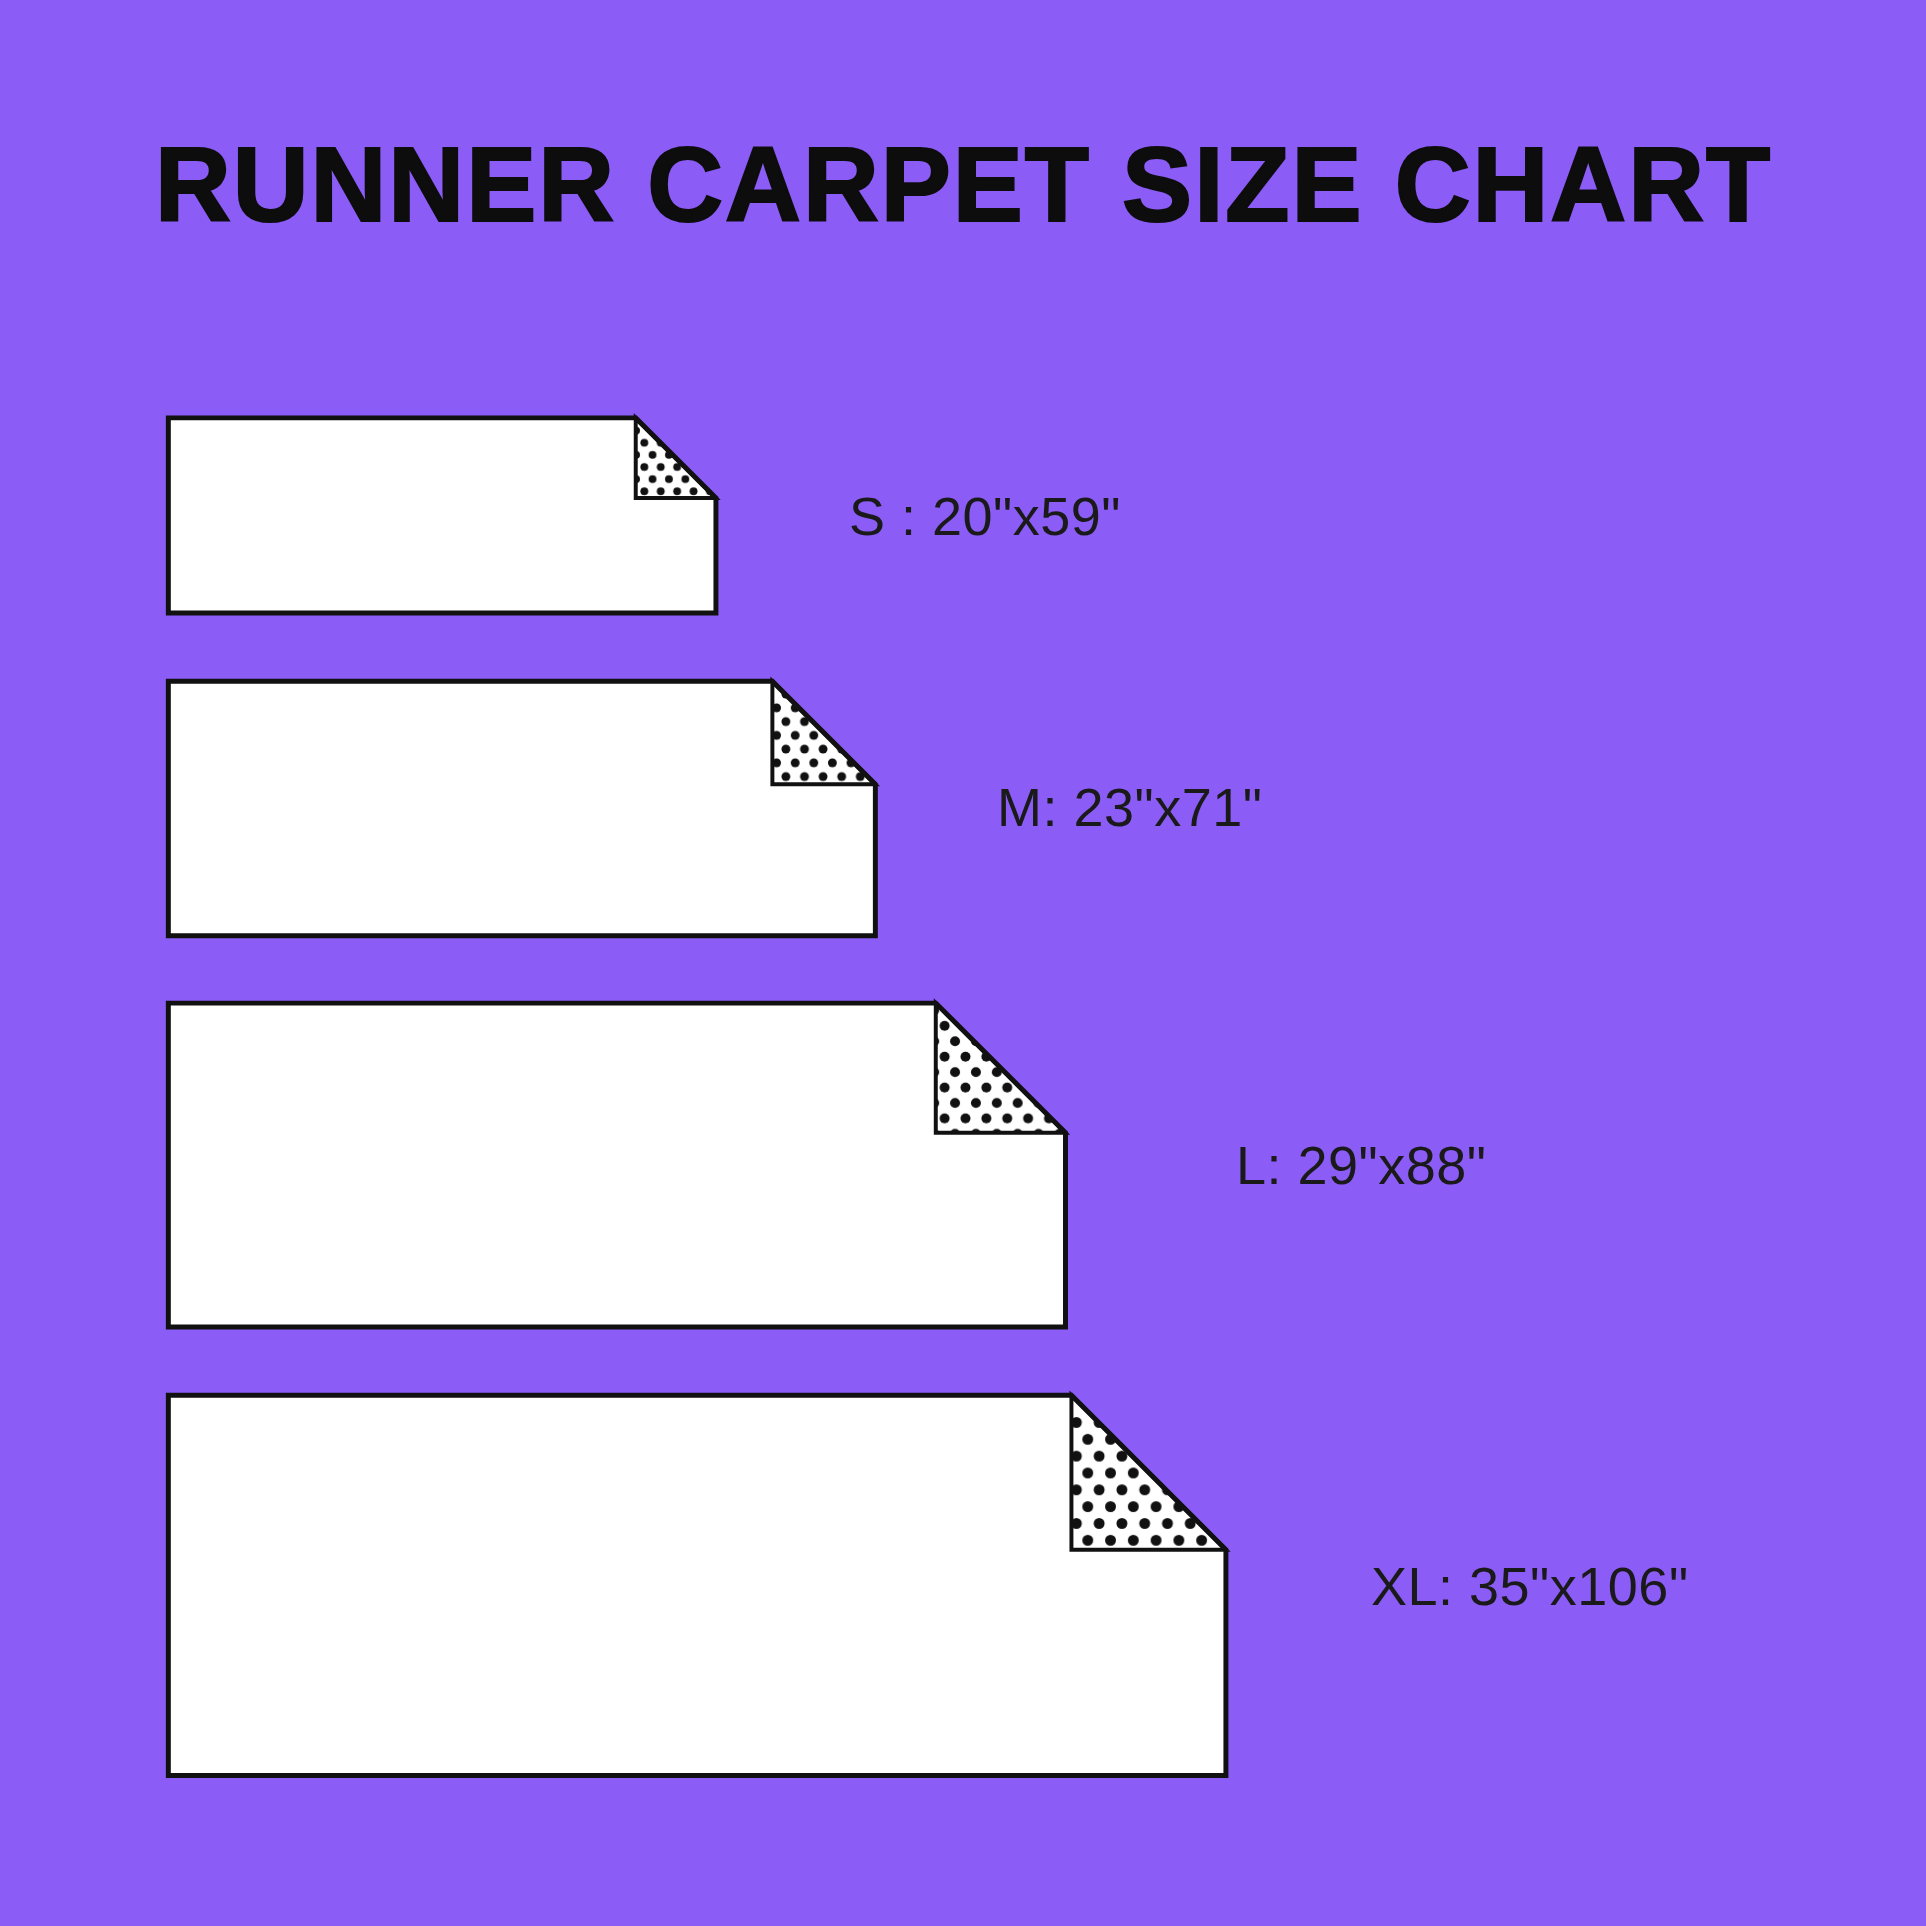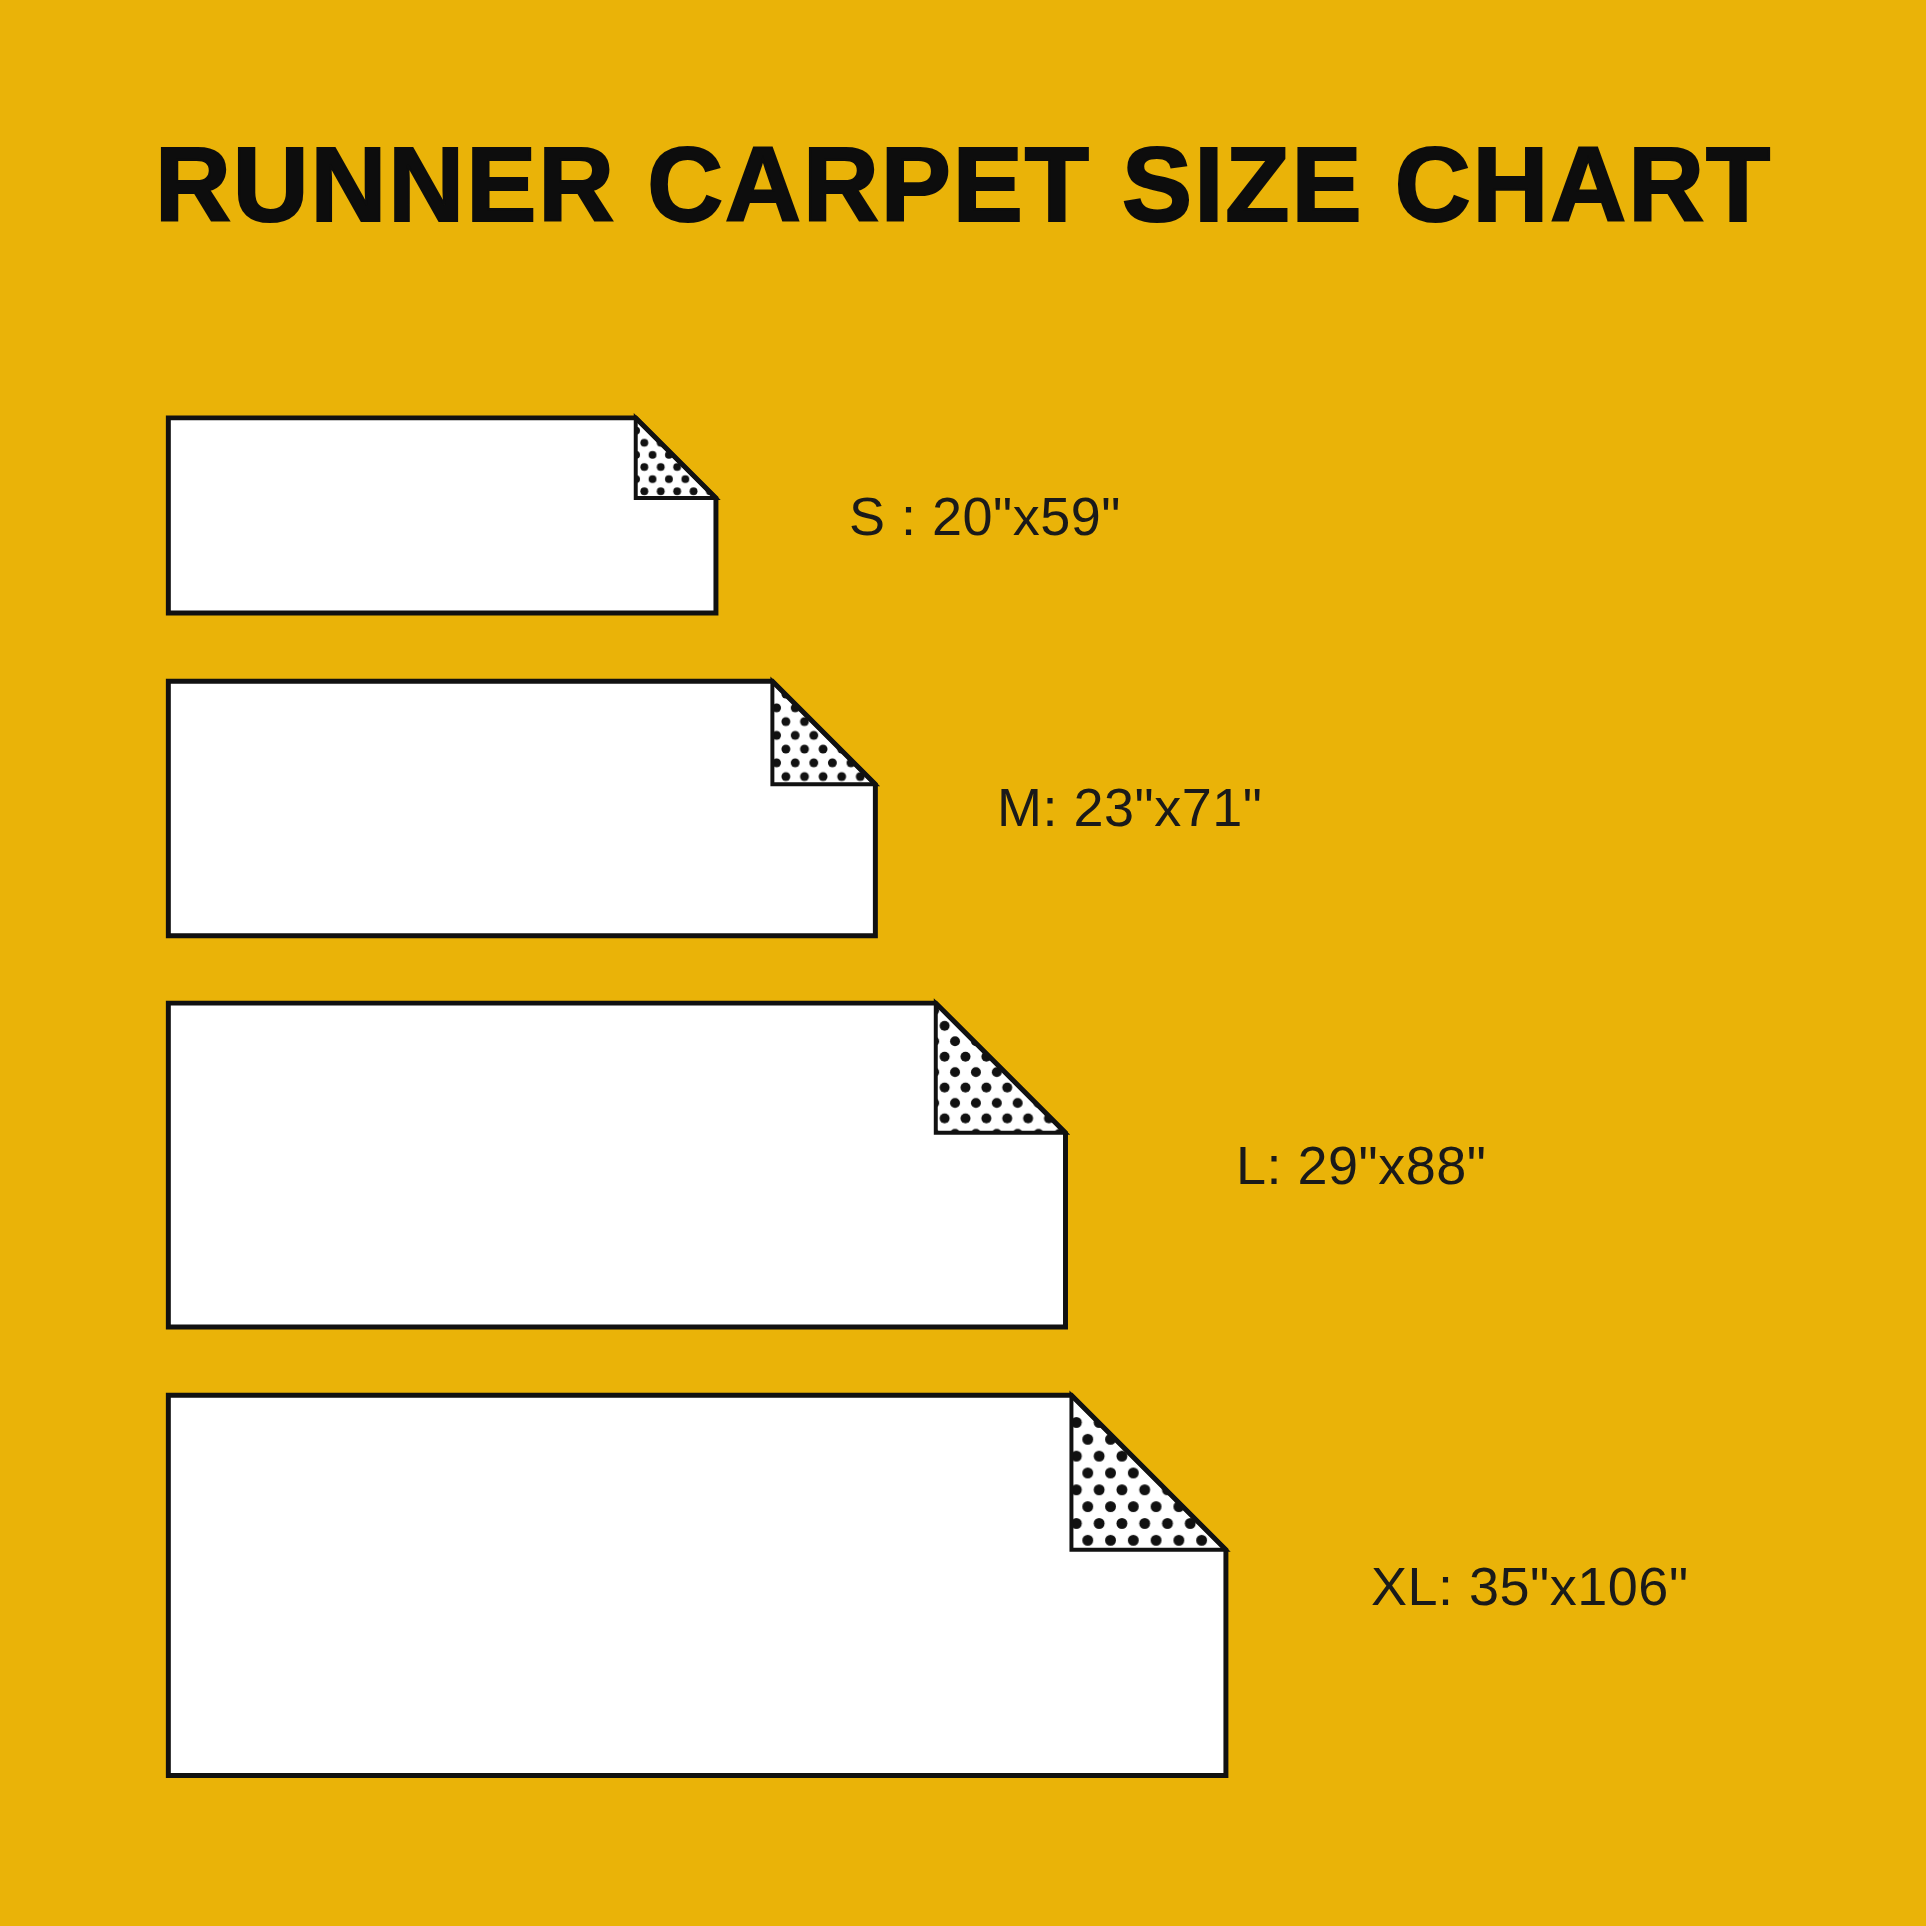--- a/index.html
+++ b/index.html
@@ -11,7 +11,7 @@
     position: relative;
     width: 1927px;
     height: 1927px;
-    background: #eab308;
+    background: #8b5cf6;
     overflow: hidden;
     font-family: "Liberation Sans", sans-serif;
   }

